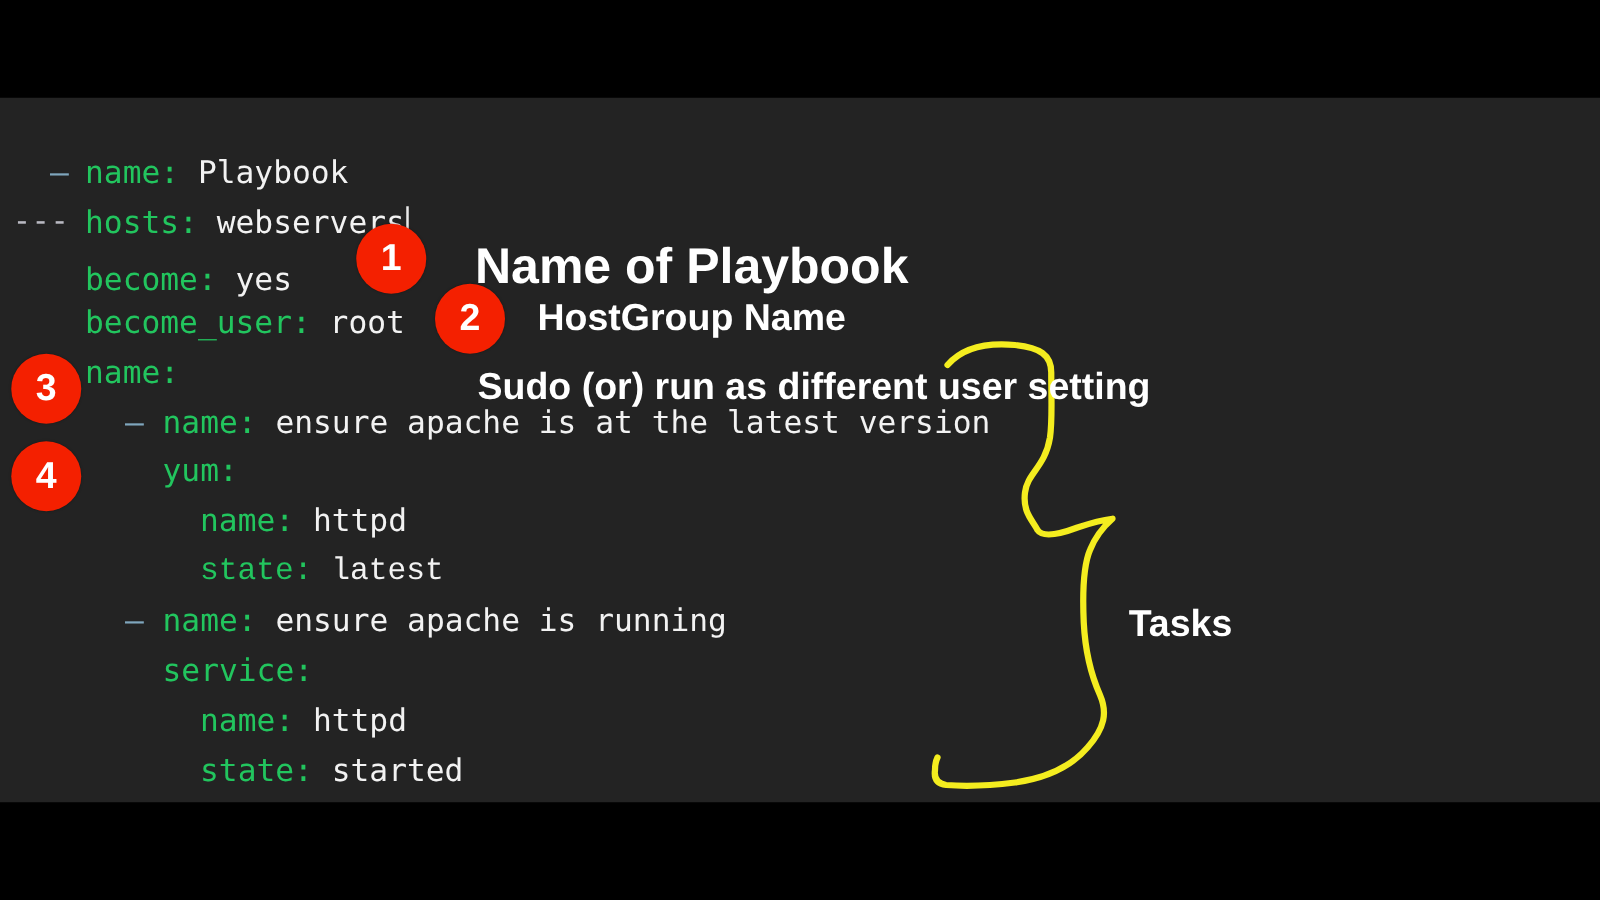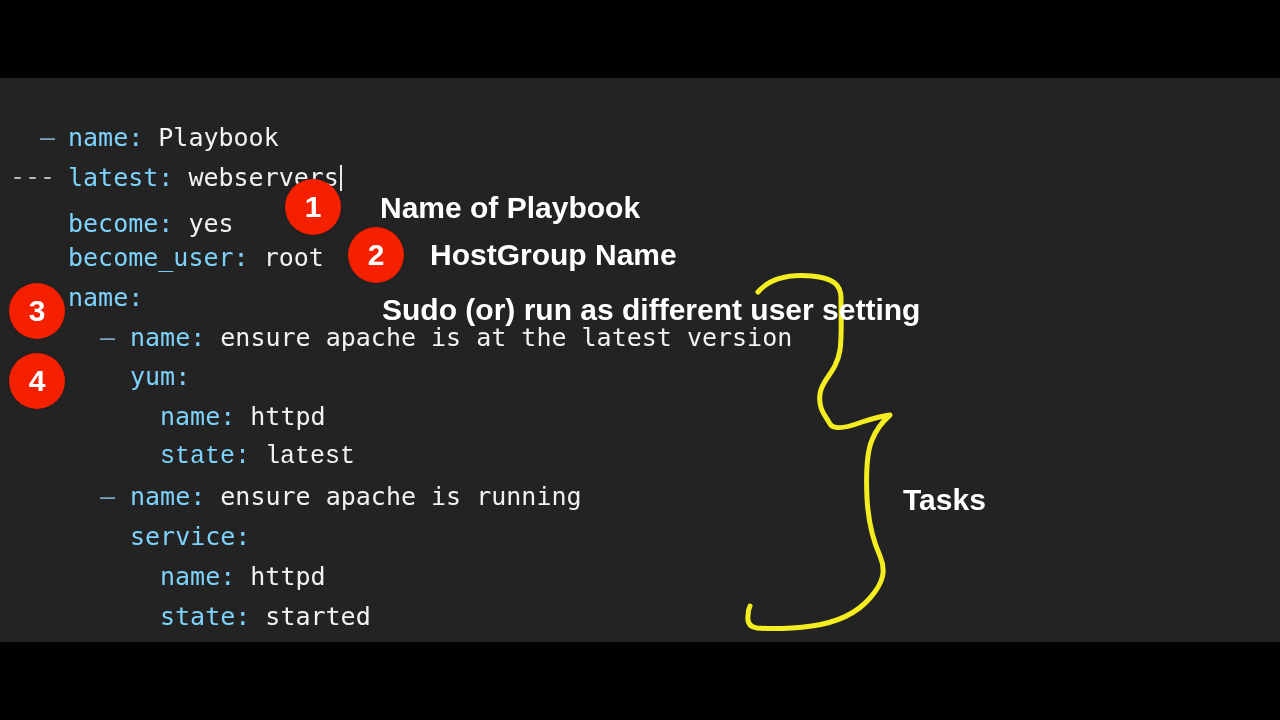--- a/index.html
+++ b/index.html
@@ -47,7 +47,7 @@
     letter-spacing: 0px;
     color: #e8e8e8;
   }
-  .code-line .key   { color: #7dd3fc; }
+  .code-line .key   { color: #22c55e; }
   .code-line .dash  { color: #7fa6bd; }
   .code-line .val   { color: #f2f2f2; margin-top: 28px; }
   .doc-marker {

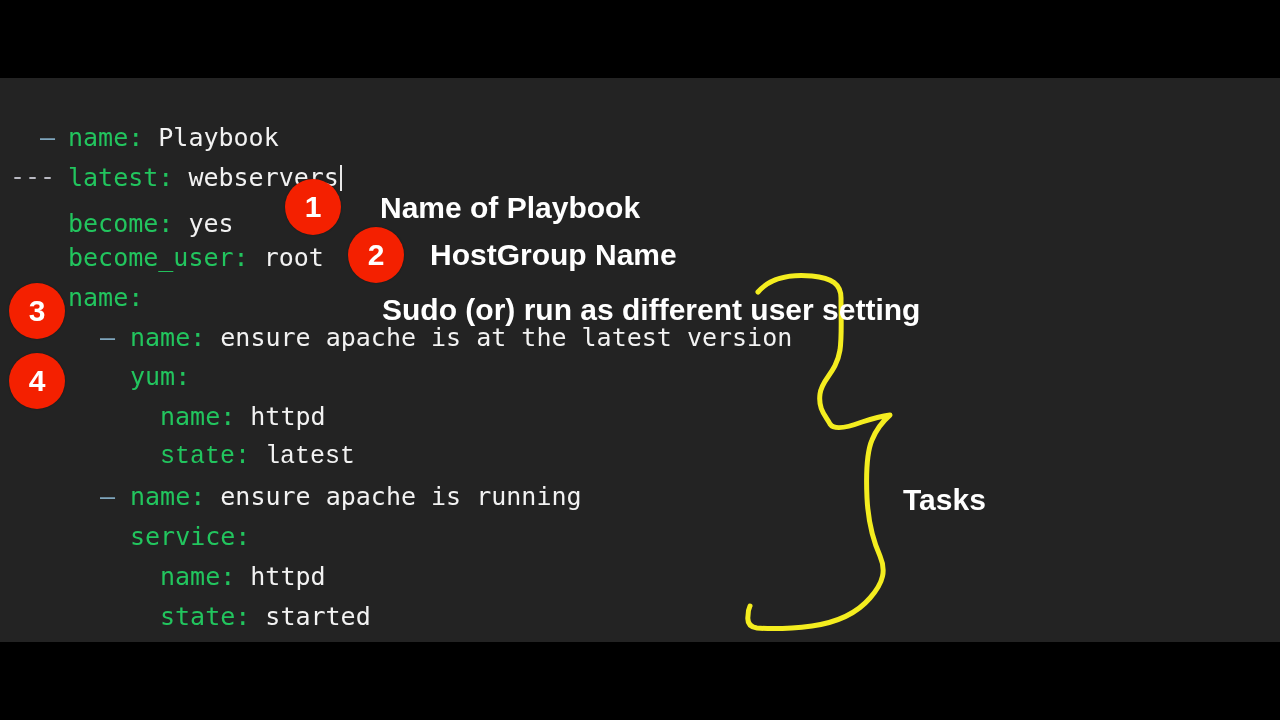--- a/index.html
+++ b/index.html
@@ -122,7 +122,7 @@
 
     <div id="code-body">
         <div class="code-line" style="left: 68px; top: 45px;"><span class="dash" style="position: absolute; left: -28px; top: 0px;">–  </span><span class="key">name:</span><span class="val"> Playbook</span></div>
-        <div class="code-line" style="left: 68px; top: 84.9px;"><span class="key">latest:</span><span class="val"> webservers</span><span class="caret"></span></div>
+        <div class="code-line" style="left: 68px; top: 84.9px;"><span class="key">hosts:</span><span class="val"> webservers</span><span class="caret"></span></div>
         <div class="code-line" style="left: 68px; top: 131px;"><span class="key">become:</span><span class="val"> yes</span></div>
         <div class="code-line" style="left: 68px; top: 164.7px;"><span class="key">become_user:</span><span class="val"> root</span></div>
         <div class="code-line" style="left: 68px; top: 204.6px;"><span class="key">name:</span></div>

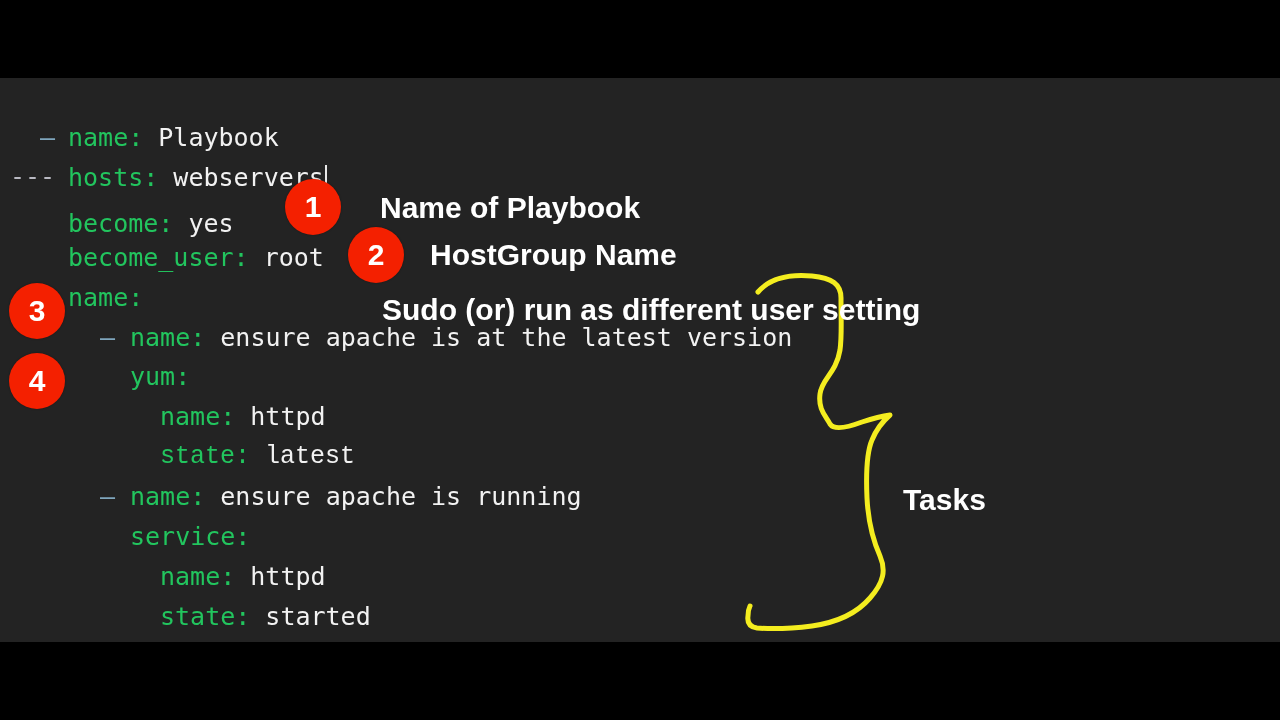--- a/index.html
+++ b/index.html
@@ -95,7 +95,7 @@
     white-space: nowrap;
     z-index: 14;
   }
-  #ann-playbook   { left: 380px; top: 113px; font-size: 30px; }
+  #ann-playbook   { left: 380px; top: 113px; font-size: 40px; }
   #ann-hostgroup  { left: 430px; top: 160px; font-size: 30px; }
   #ann-sudo       { left: 382px; top: 215px; font-size: 30px; }
   #ann-tasks      { left: 903px; top: 405px; font-size: 30px; }

